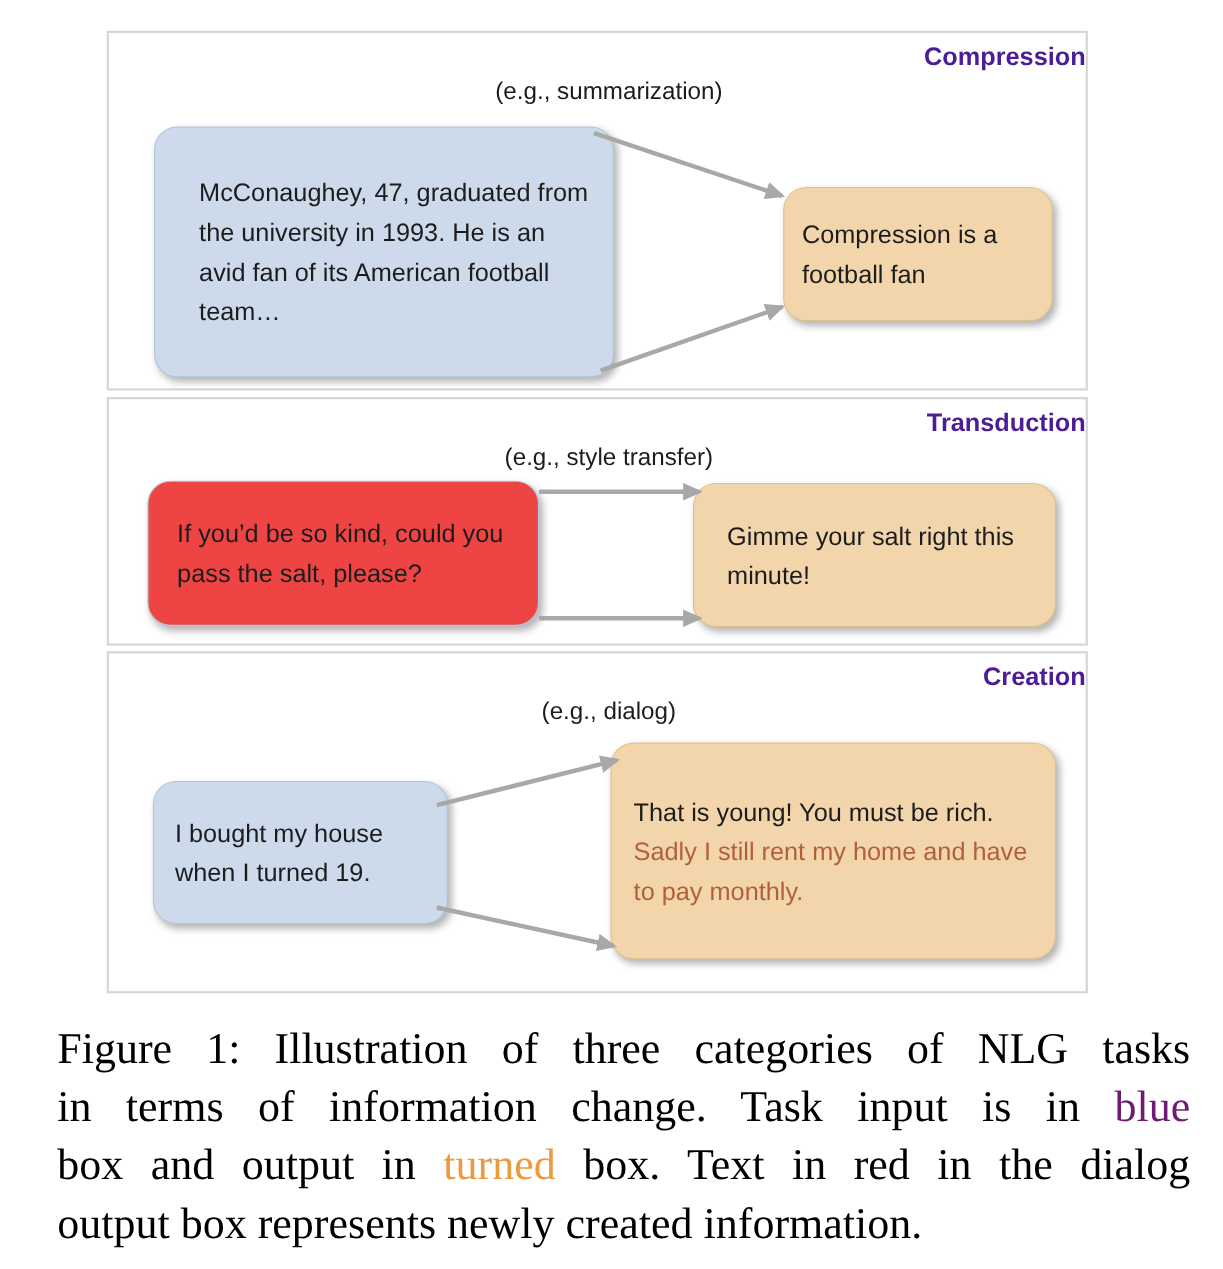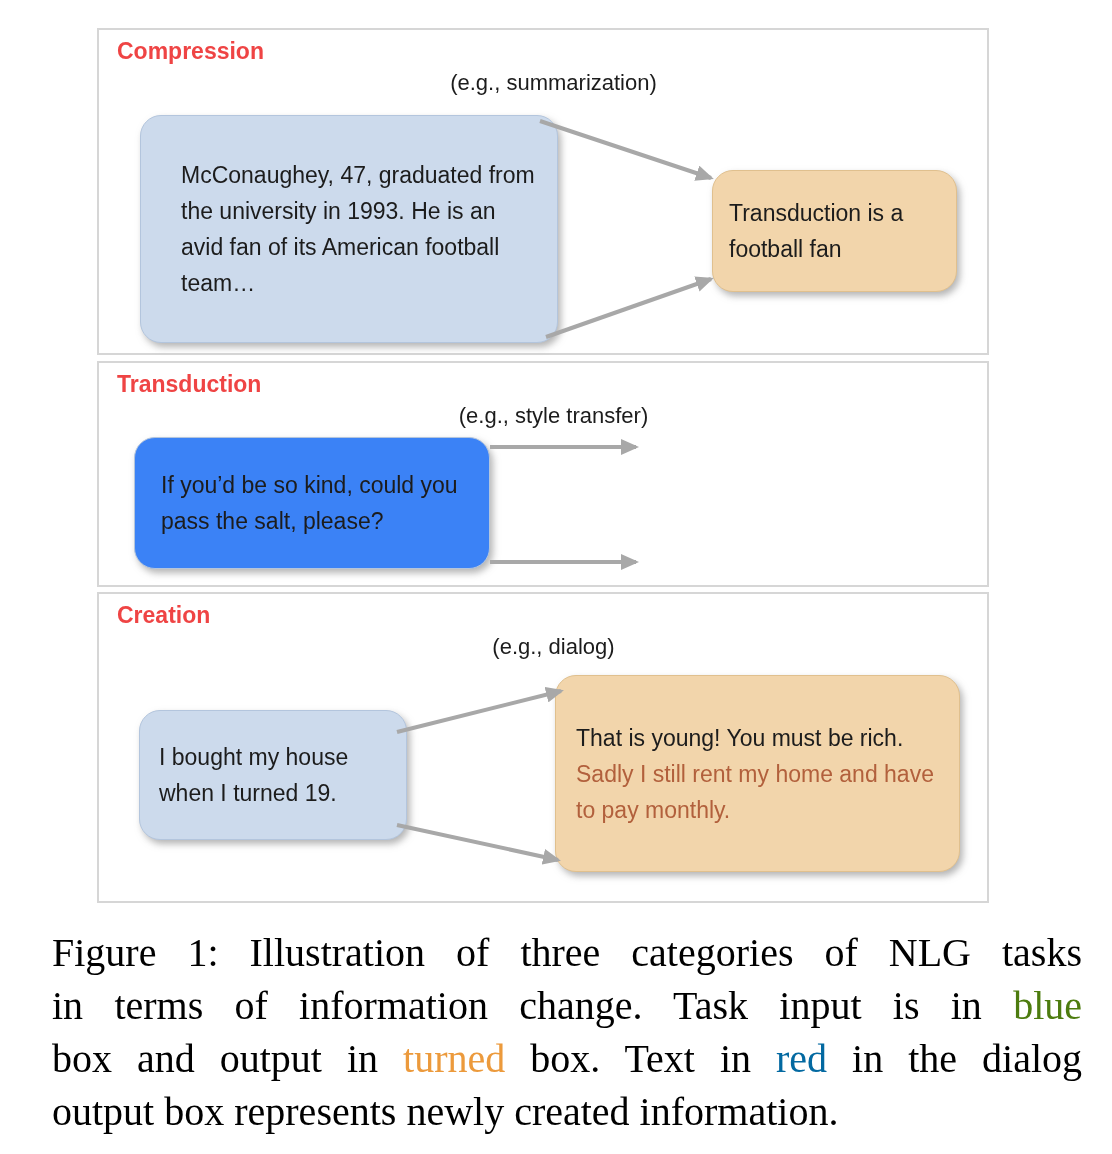--- a/index.html
+++ b/index.html
@@ -12,8 +12,8 @@
     background: #ffffff; border: 2px solid #d6d6d6; box-sizing: border-box;
   }
   .panel-title {
-    position: absolute; left: 18px; right: 0; text-align: left;
-    font-weight: bold; font-size: 23px; color: #ef4444; top: 8px;
+    position: absolute; left: 4px; right: 0; text-align: right;
+    font-weight: bold; font-size: 23px; color: #4c1d95; top: 8px;
   }
   .panel-subtitle {
     position: absolute; left: 0; right: 0; text-align: center;

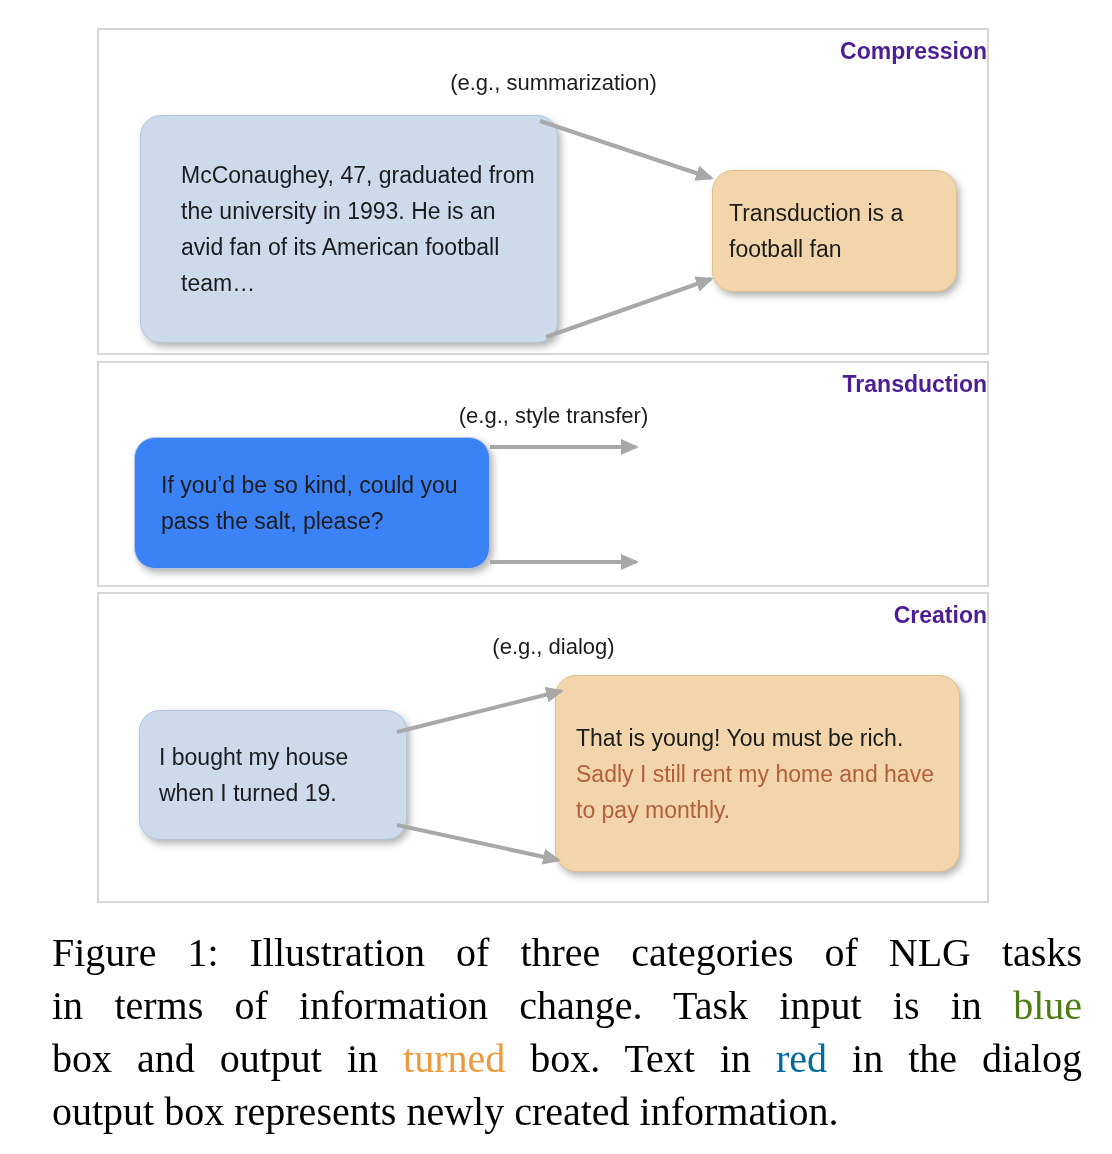--- a/index.html
+++ b/index.html
@@ -64,7 +64,7 @@
   </div>
 
   <div class="box box-output" id="p1-output" style="background-color: rgb(242, 213, 171);">
-    <div>Transduction is a football fan</div>
+    <div>Compression is a football fan</div>
   </div>
 
   <svg class="arrow-layer" viewBox="0 0 888 323">

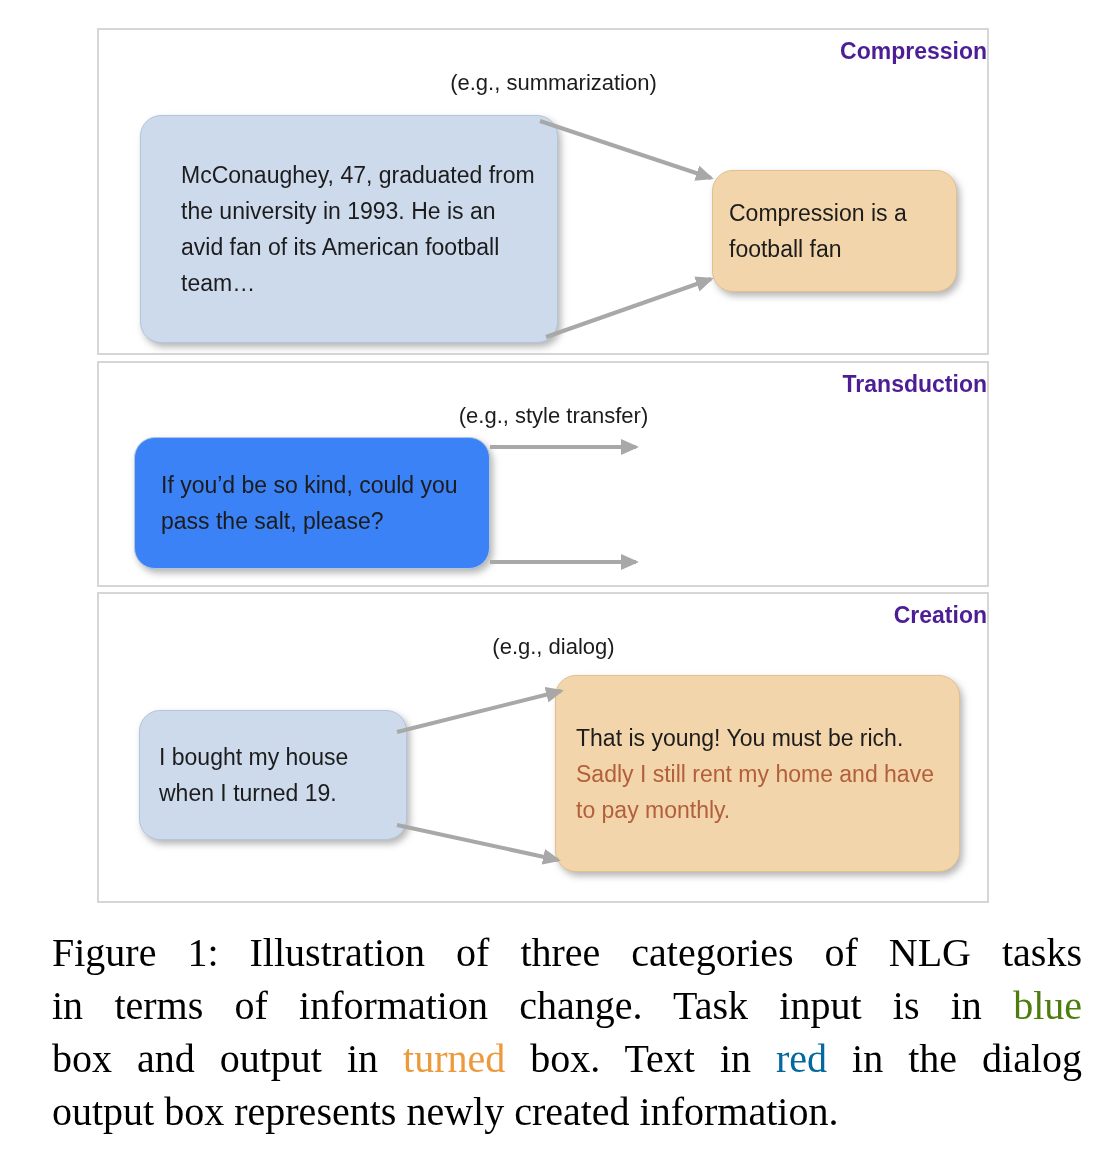--- a/index.html
+++ b/index.html
@@ -82,7 +82,7 @@
   <div class="panel-title">Transduction</div>
   <div class="panel-subtitle">(e.g., style transfer)</div>
 
-  <div class="box box-input" id="p2-input" style="background-color: #3b82f6;">
+  <div class="box box-input" id="p2-input" style="background-color: #ef4444;">
     <div>If you’d be so kind, could you pass the salt, please?</div>
   </div>
 

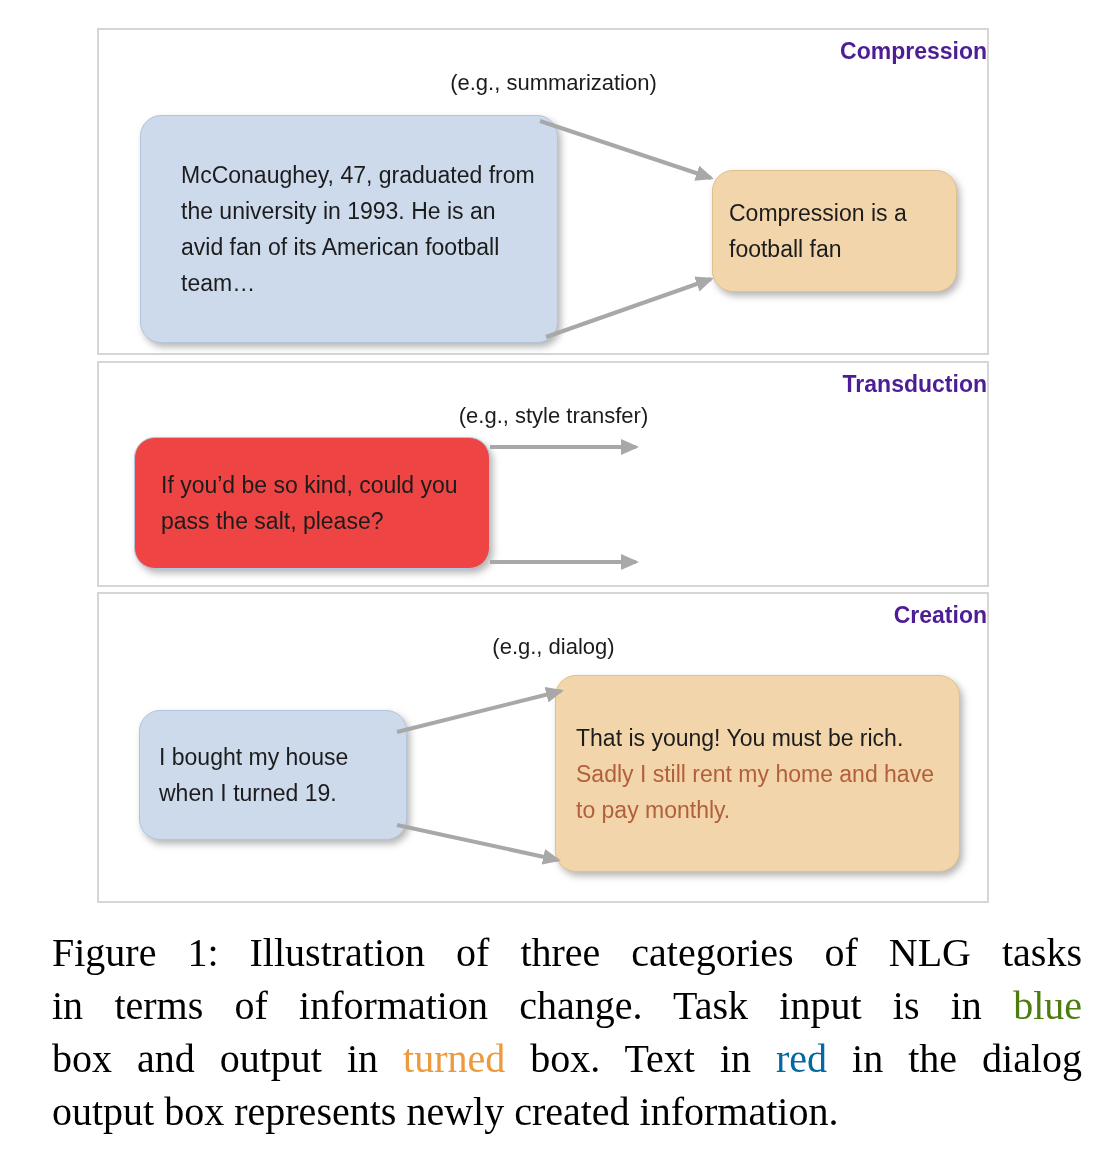--- a/index.html
+++ b/index.html
@@ -86,6 +86,9 @@
     <div>If you’d be so kind, could you pass the salt, please?</div>
   </div>
 
+  <div class="box box-output" id="p2-output" style="background-color: rgb(242, 213, 171);">
+    <div>Gimme your salt right this minute!</div>
+  </div>
 
   <svg class="arrow-layer" viewBox="0 0 888 222">
     <defs>

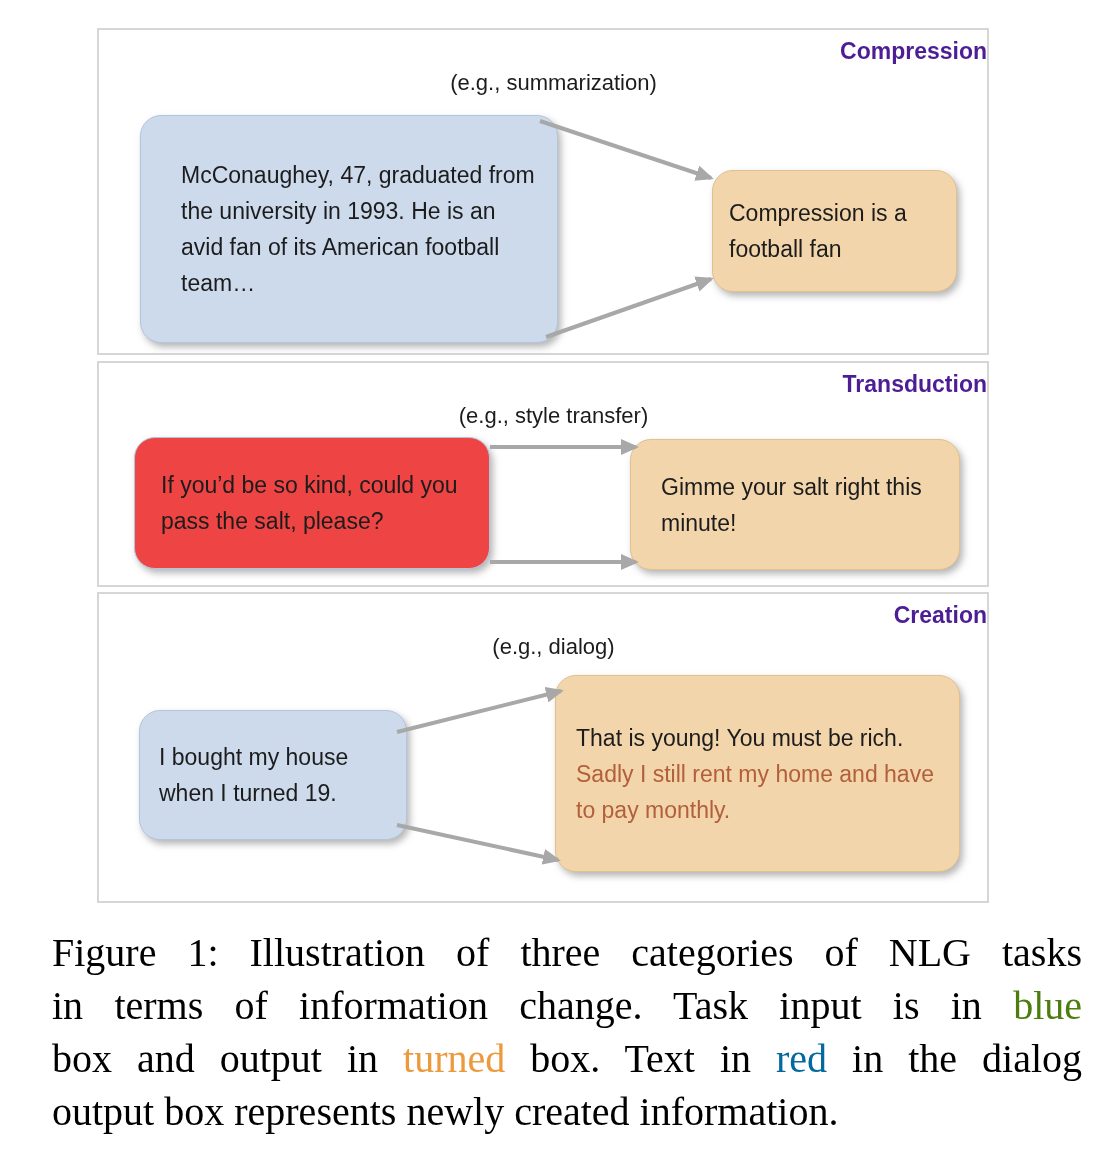--- a/index.html
+++ b/index.html
@@ -131,7 +131,7 @@
     <span>Figure 1: Illustration of three categories of NLG tasks</span>
   </div>
   <div class="cap-line">
-    <span>in terms of information change.  Task input is in </span><span style="color: #4d7c0f; margin-top: 36px;">blue</span>
+    <span>in terms of information change.  Task input is in </span><span style="color: #701a75; margin-top: 36px;">blue</span>
   </div>
   <div class="cap-line">
     <span>box and output in </span><span style="color: rgb(236, 154, 60);">turned</span><span> box. Text in </span><span style="color: #0369a1;">red</span><span> in the dialog</span>

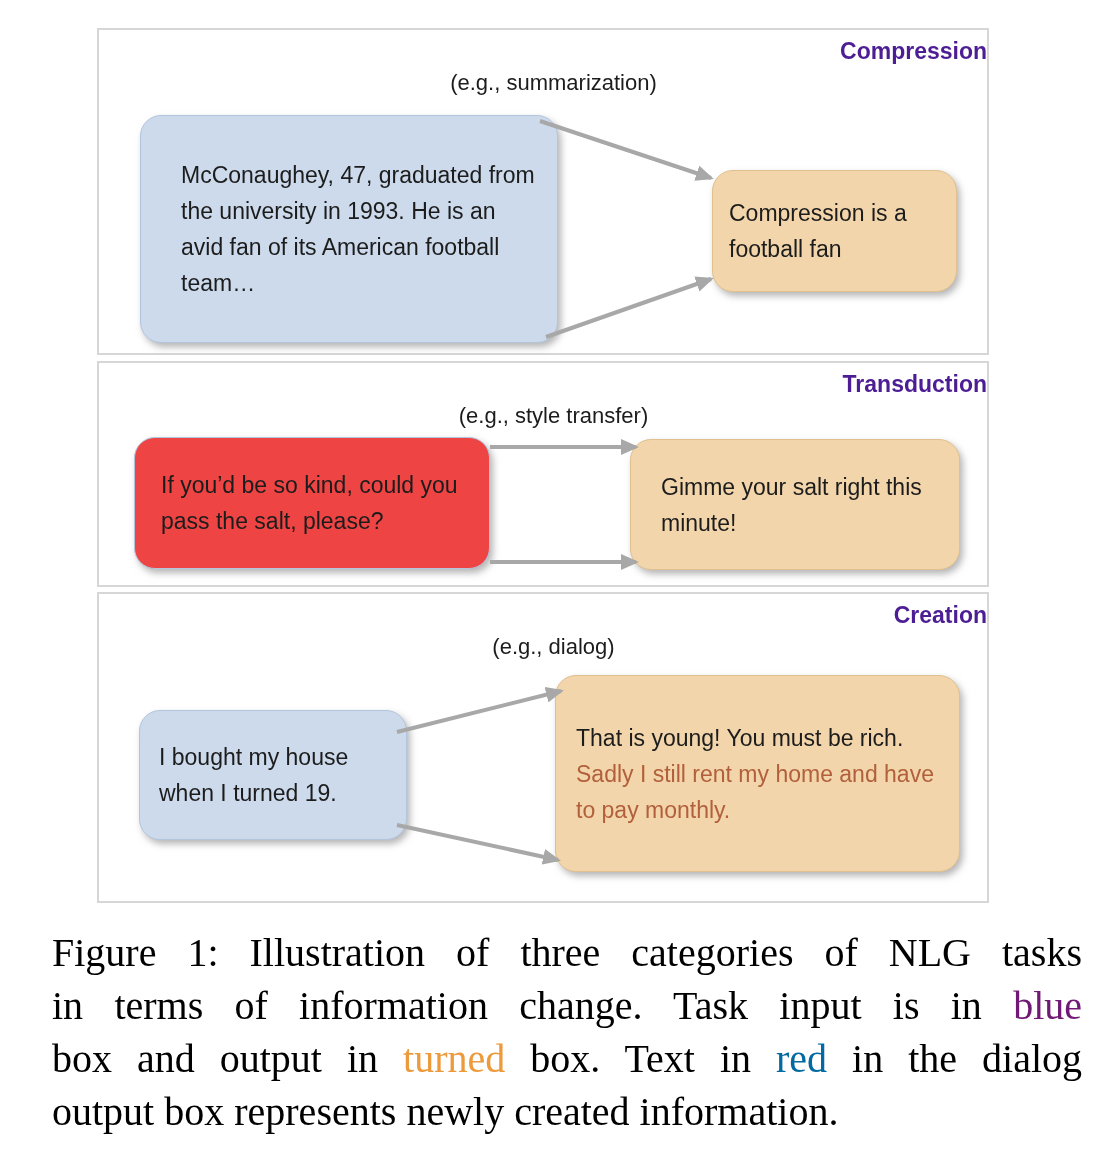--- a/index.html
+++ b/index.html
@@ -134,7 +134,7 @@
     <span>in terms of information change.  Task input is in </span><span style="color: #701a75; margin-top: 36px;">blue</span>
   </div>
   <div class="cap-line">
-    <span>box and output in </span><span style="color: rgb(236, 154, 60);">turned</span><span> box. Text in </span><span style="color: #0369a1;">red</span><span> in the dialog</span>
+    <span>box and output in </span><span style="color: rgb(236, 154, 60);">turned</span><span> box. Text in </span><span style="color: #000000;">red</span><span> in the dialog</span>
   </div>
   <div class="cap-line last">
     <span>output box represents newly created information.</span>

